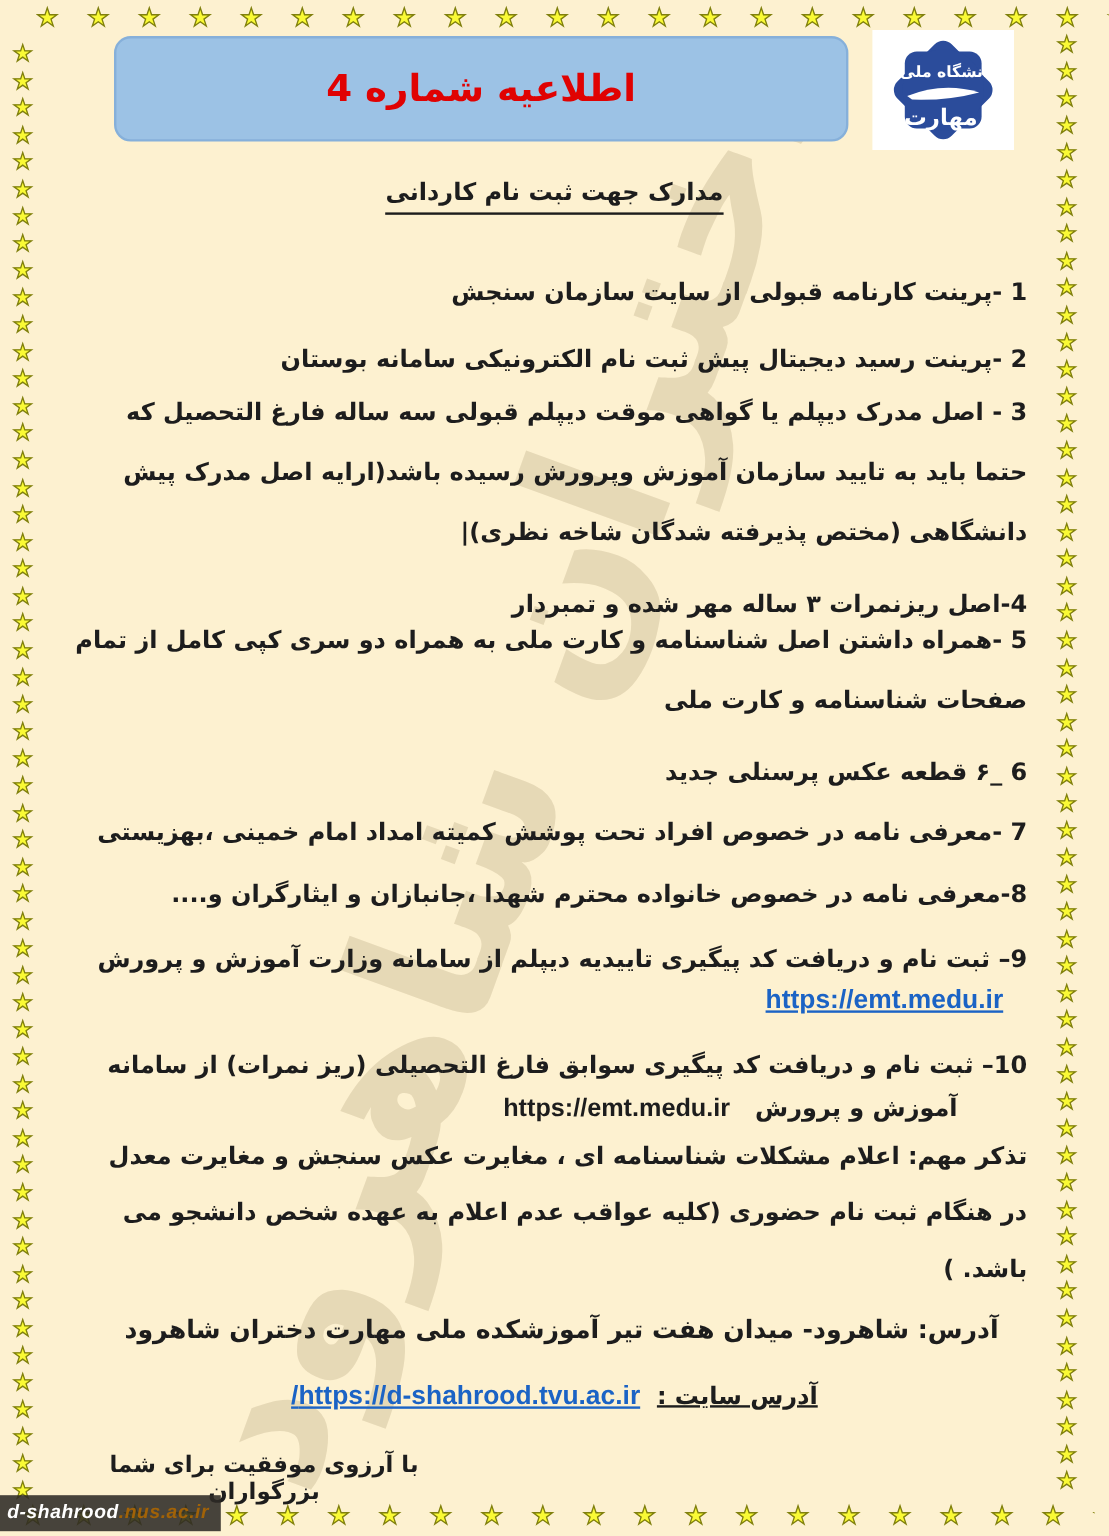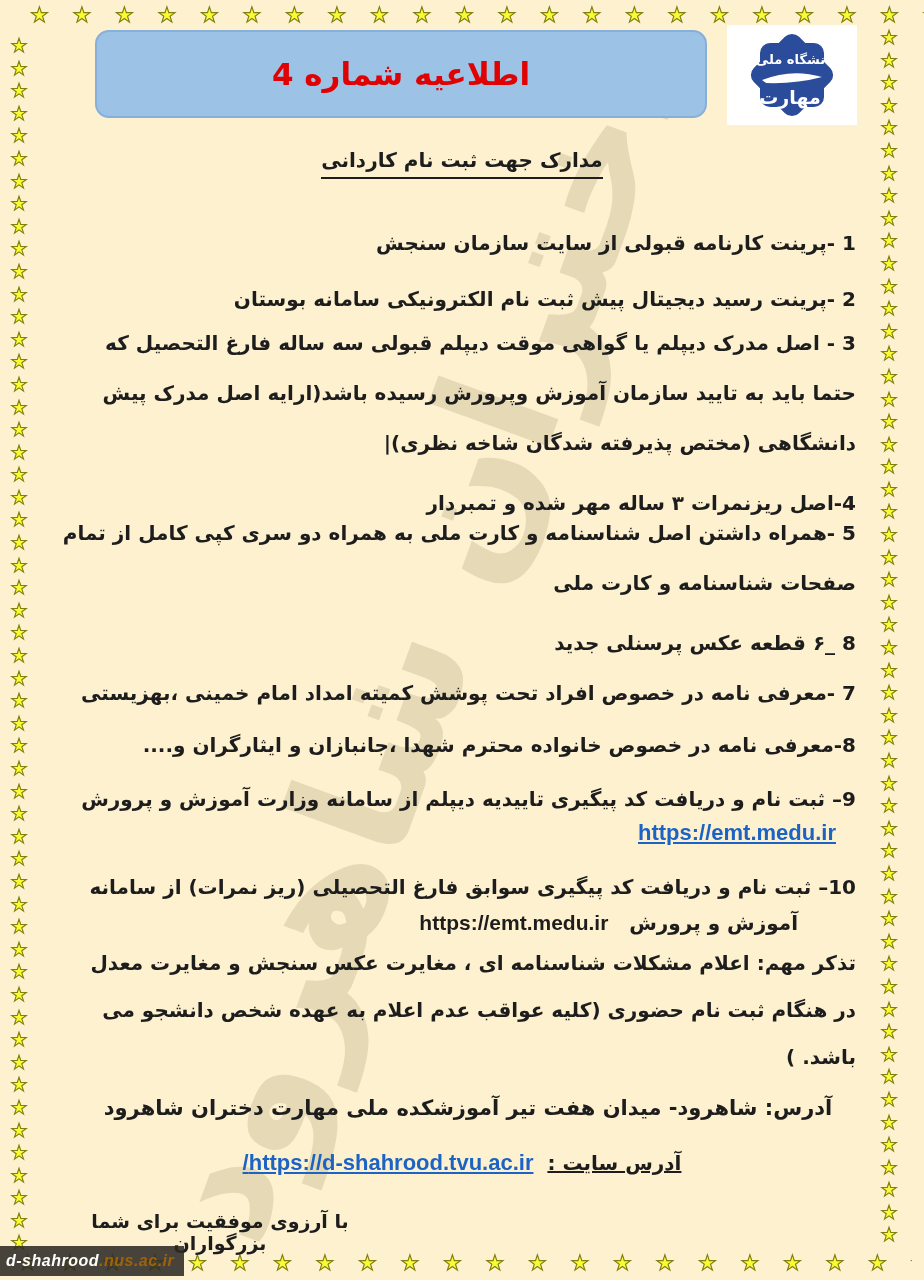--- a/index.html
+++ b/index.html
@@ -39,7 +39,7 @@
     color:#E00202;font-size:31px;font-weight:bold;direction:rtl;
   }
   .logo{
-    left:727px;top:25px;width:130px;height:100px;background:#ffffff;
+    left:727px;top:25px;width:118px;height:100px;background:#ffffff;
     display:flex;align-items:center;justify-content:center;z-index:3;
   }
   .logo svg{display:block;}

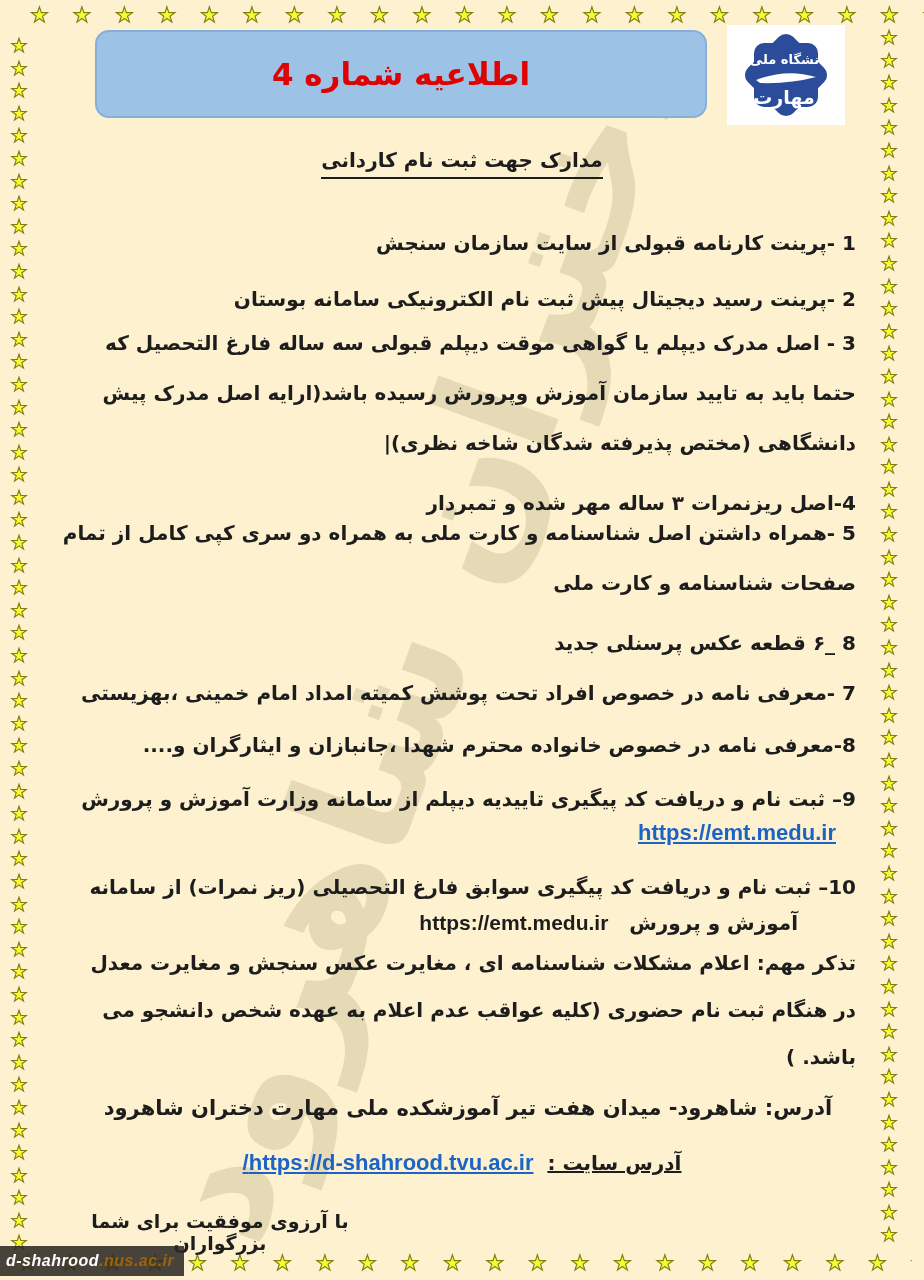--- a/index.html
+++ b/index.html
@@ -233,7 +233,7 @@
 <div class="abs txt" style="top:318px;">3 - اصل مدرک دیپلم یا گواهی موقت دیپلم قبولی سه ساله فارغ التحصیل  که حتما باید به تایید سازمان آموزش وپرورش رسیده باشد(ارایه اصل مدرک پیش دانشگاهی (مختص پذیرفته شدگان شاخه نظری)|</div>
 <div class="abs txt single" style="top:476px;margin-top:12px;">4-اصل ریزنمرات ۳ ساله مهر  شده و تمبردار</div>
 <div class="abs txt" style="top:508px;">5 -همراه داشتن اصل شناسنامه و کارت ملی به همراه دو سری کپی کامل از تمام صفحات شناسنامه و کارت ملی</div>
-<div class="abs txt single" style="top:628px;">8 _۶ قطعه عکس پرسنلی جدید</div>
+<div class="abs txt single" style="top:628px;">6 _۶ قطعه عکس پرسنلی جدید</div>
 <div class="abs txt single" style="top:678px;">7 -معرفی نامه در خصوص افراد تحت پوشش کمیته امداد امام خمینی ،بهزیستی</div>
 <div class="abs txt single" style="top:730px;">8-معرفی نامه در خصوص خانواده محترم شهدا ،جانبازان و ایثارگران و....</div>
 

